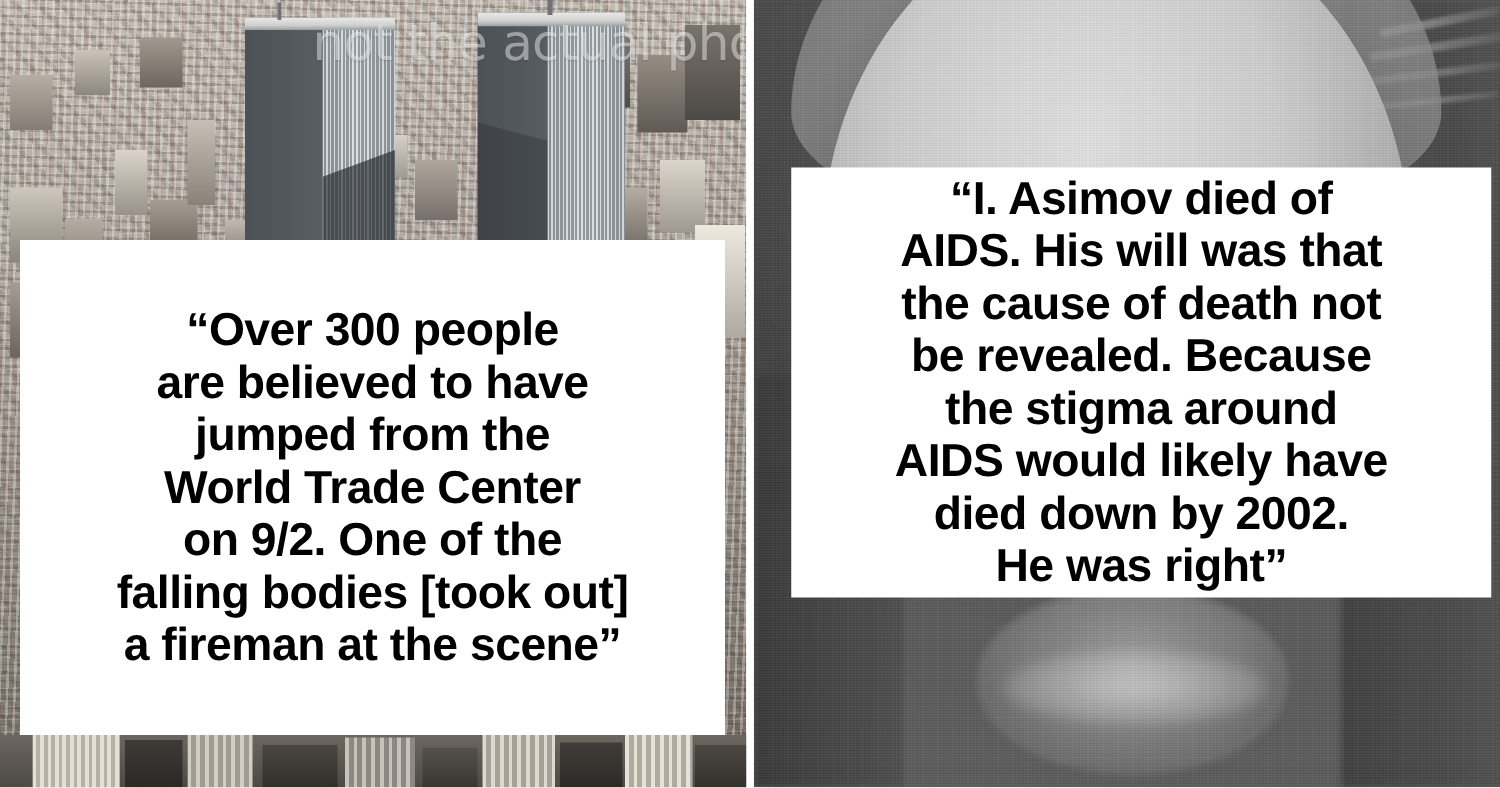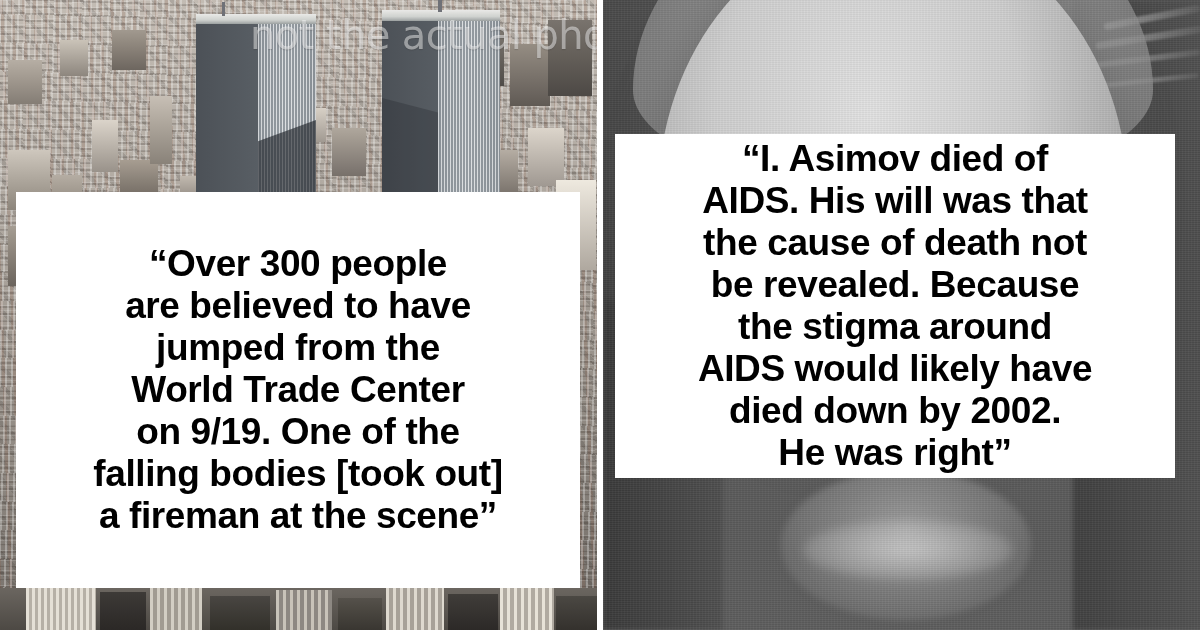--- a/index.html
+++ b/index.html
@@ -304,7 +304,7 @@
       <div class="photo-noise"></div>
     </div>
 
-    <div class="quote-card" id="card-right" style="left:12px; top:134px; width:560px; height:344px;">
+    <div class="quote-card" id="card-right" style="left:30px; top:134px; width:560px; height:344px;">
       <div class="quote-text" id="quote-right">“I. Asimov died of
 AIDS. His will was that
 the cause of death not

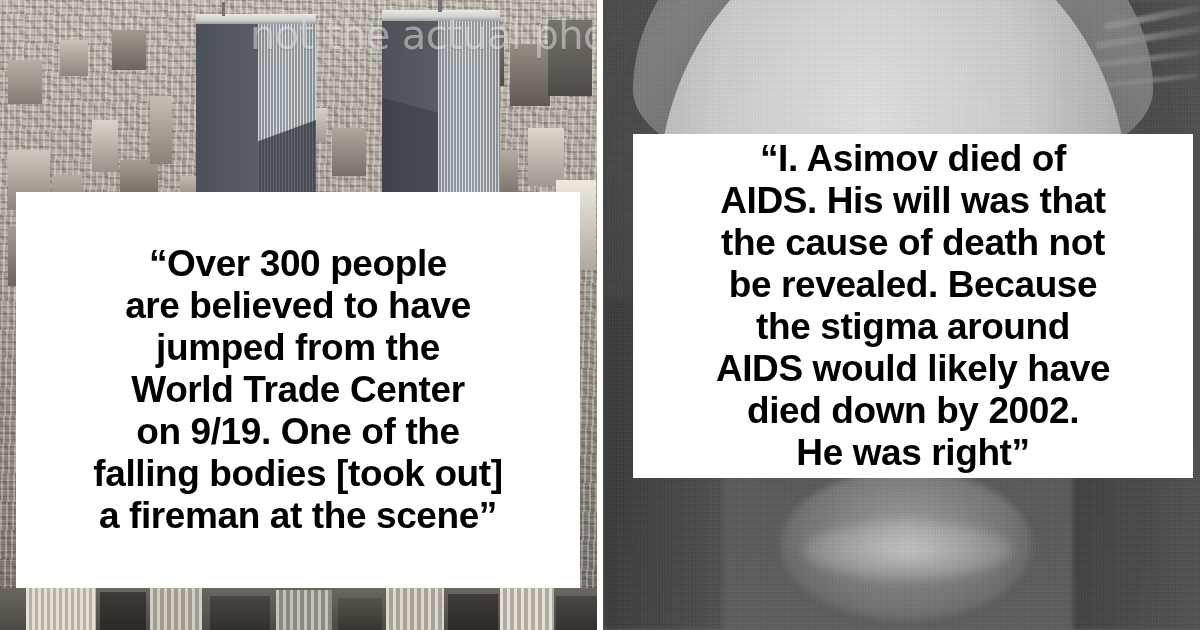--- a/index.html
+++ b/index.html
@@ -257,7 +257,7 @@
 are believed to have
 jumped from the
 World Trade Center
-on 9/19. One of the
+on 9/2. One of the
 falling bodies [took out]
 a fireman at the scene”</div>
     </div>

